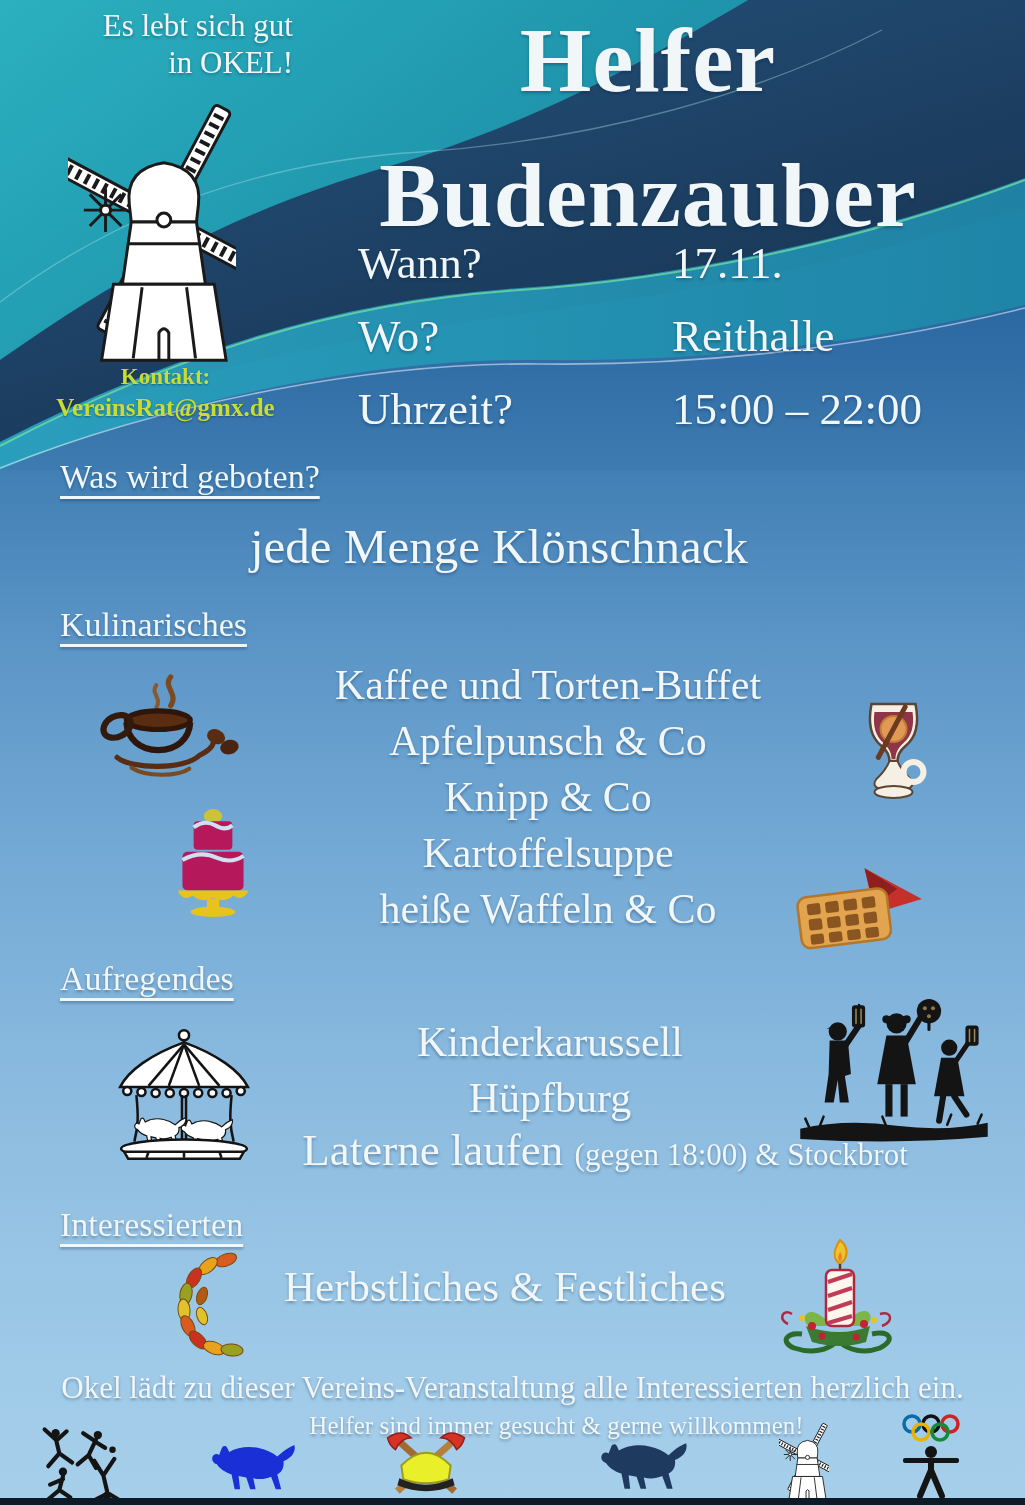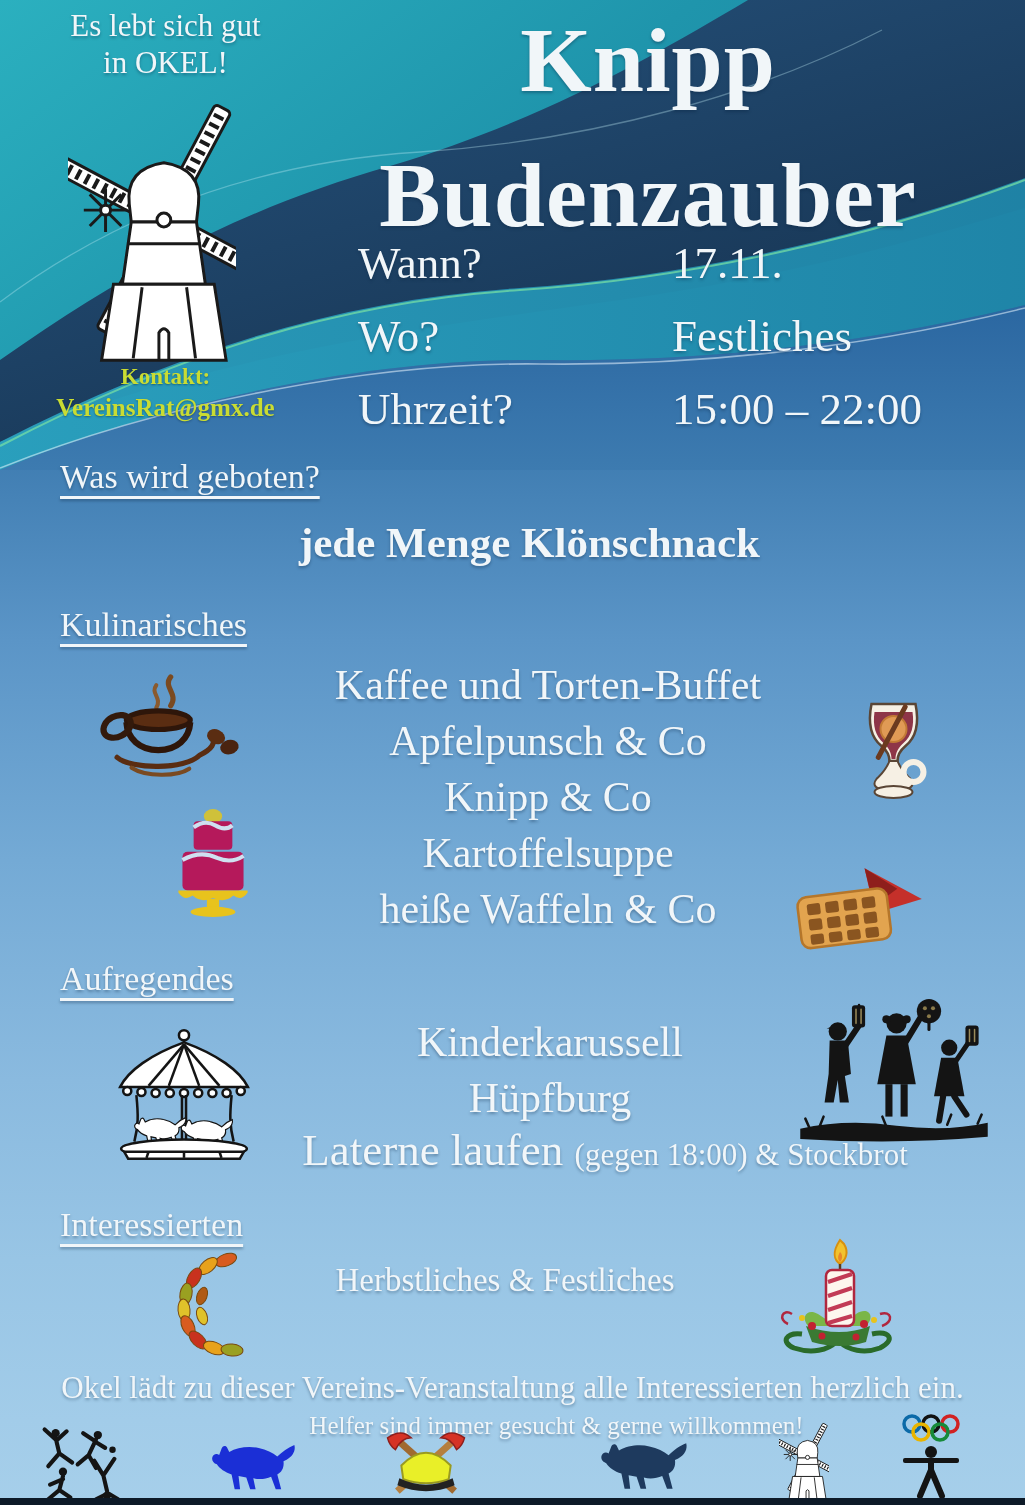--- a/index.html
+++ b/index.html
@@ -10,7 +10,7 @@
   }
   .abs{position:absolute;}
   .white{color:#f1f6f9;text-shadow:0 2px 3px rgba(8,35,62,.35);}
-  .tagline{left:38px;top:8px;width:255px;text-align:center;font-size:31px;line-height:1.18;}
+  .tagline{left:38px;top:8px;width:255px;text-align:right;font-size:31px;line-height:1.18;}
   .contact{left:28px;top:363px;width:275px;text-align:center;color:#c9dc33;font-weight:bold;
            font-size:23px;line-height:1.25;text-shadow:0 1px 2px rgba(8,35,62,.45);}
   .contact .email{font-size:25px;}

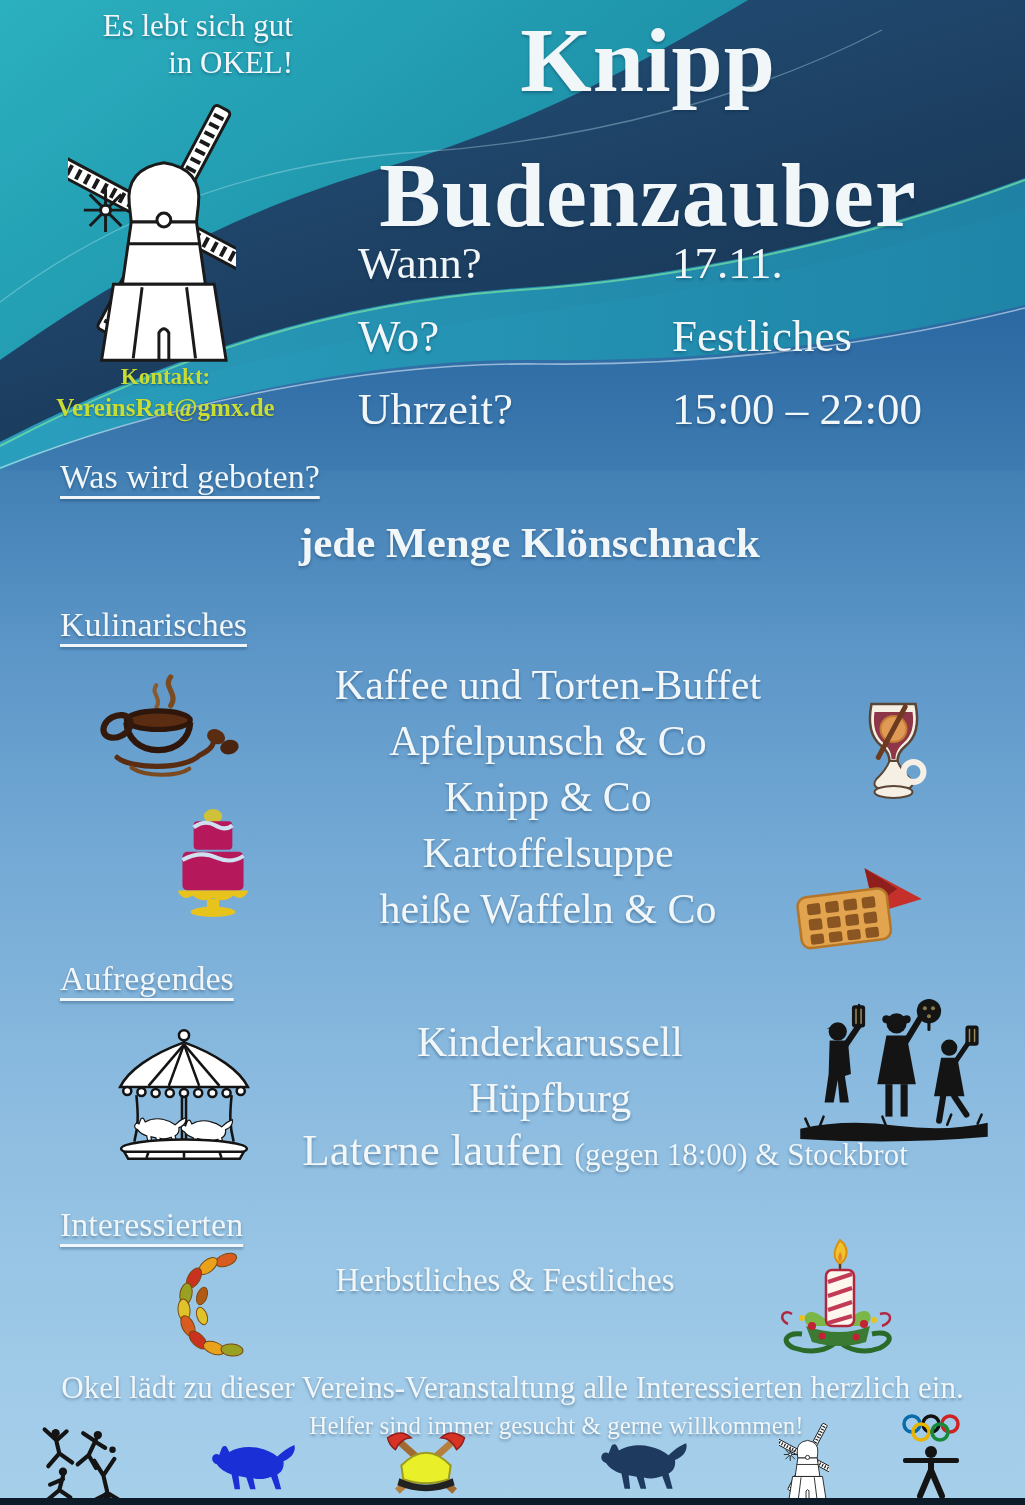--- a/index.html
+++ b/index.html
@@ -127,7 +127,7 @@
   </div>
 
   <div class="abs white title">
-    <div>Knipp</div>
+    <div>Helfer</div>
     <div class="t2">Budenzauber</div>
   </div>
 

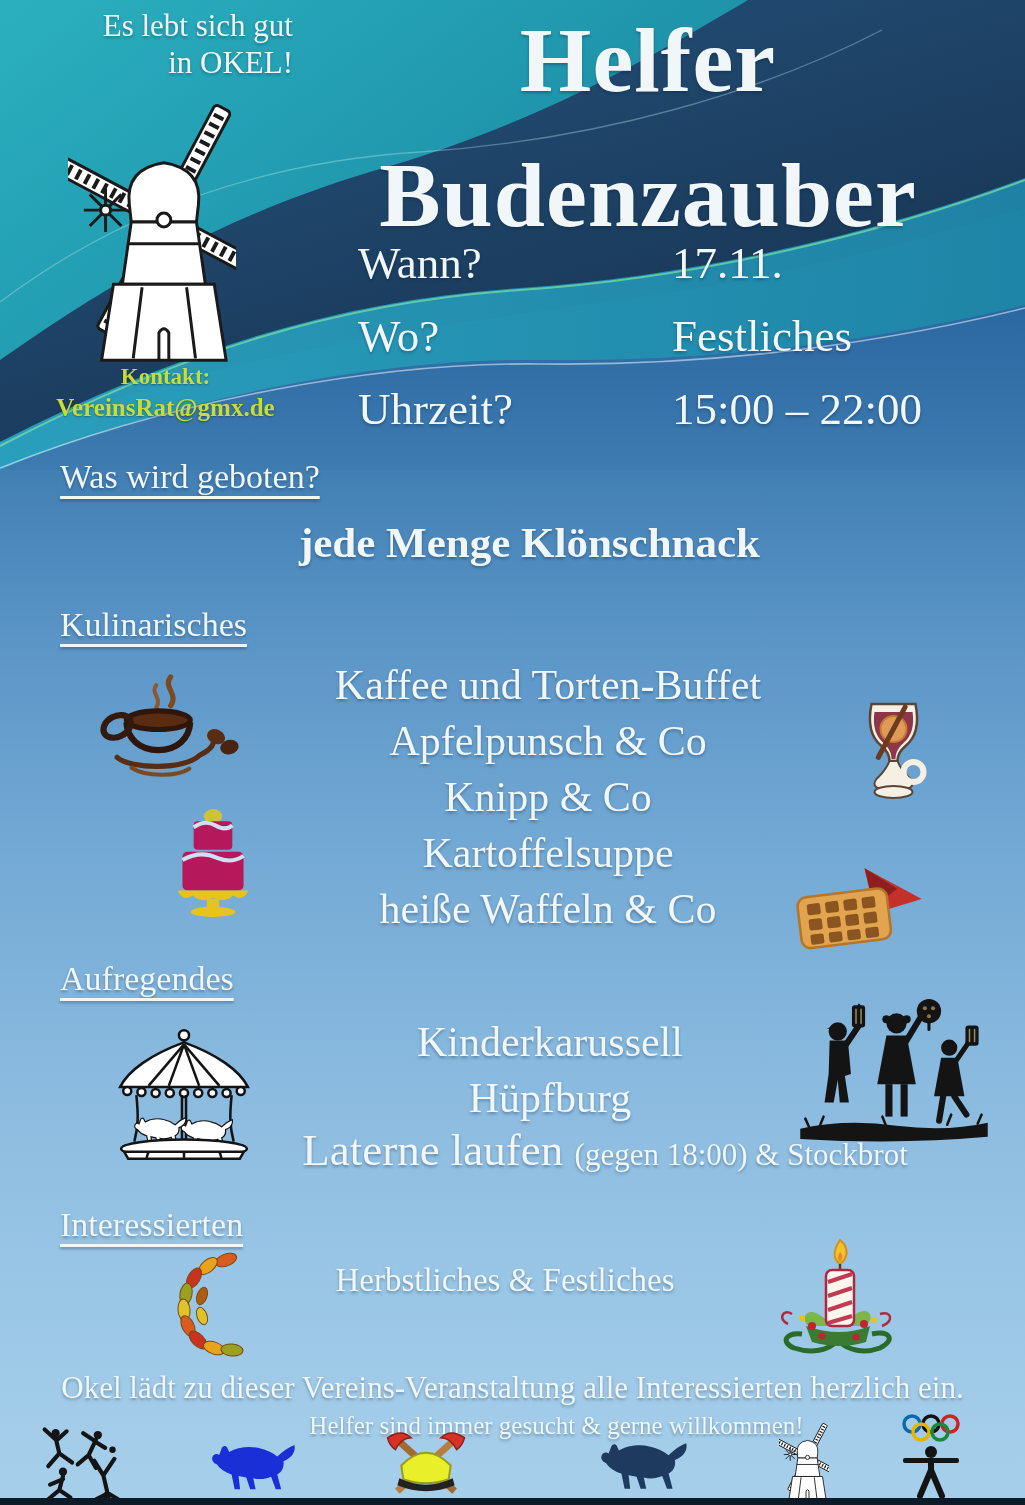--- a/index.html
+++ b/index.html
@@ -135,7 +135,7 @@
     <div>Wann?</div>
     <div>17.11.</div>
     <div>Wo?</div>
-    <div>Festliches</div>
+    <div>Reithalle</div>
     <div>Uhrzeit?</div>
     <div>15:00 – 22:00</div>
   </div>

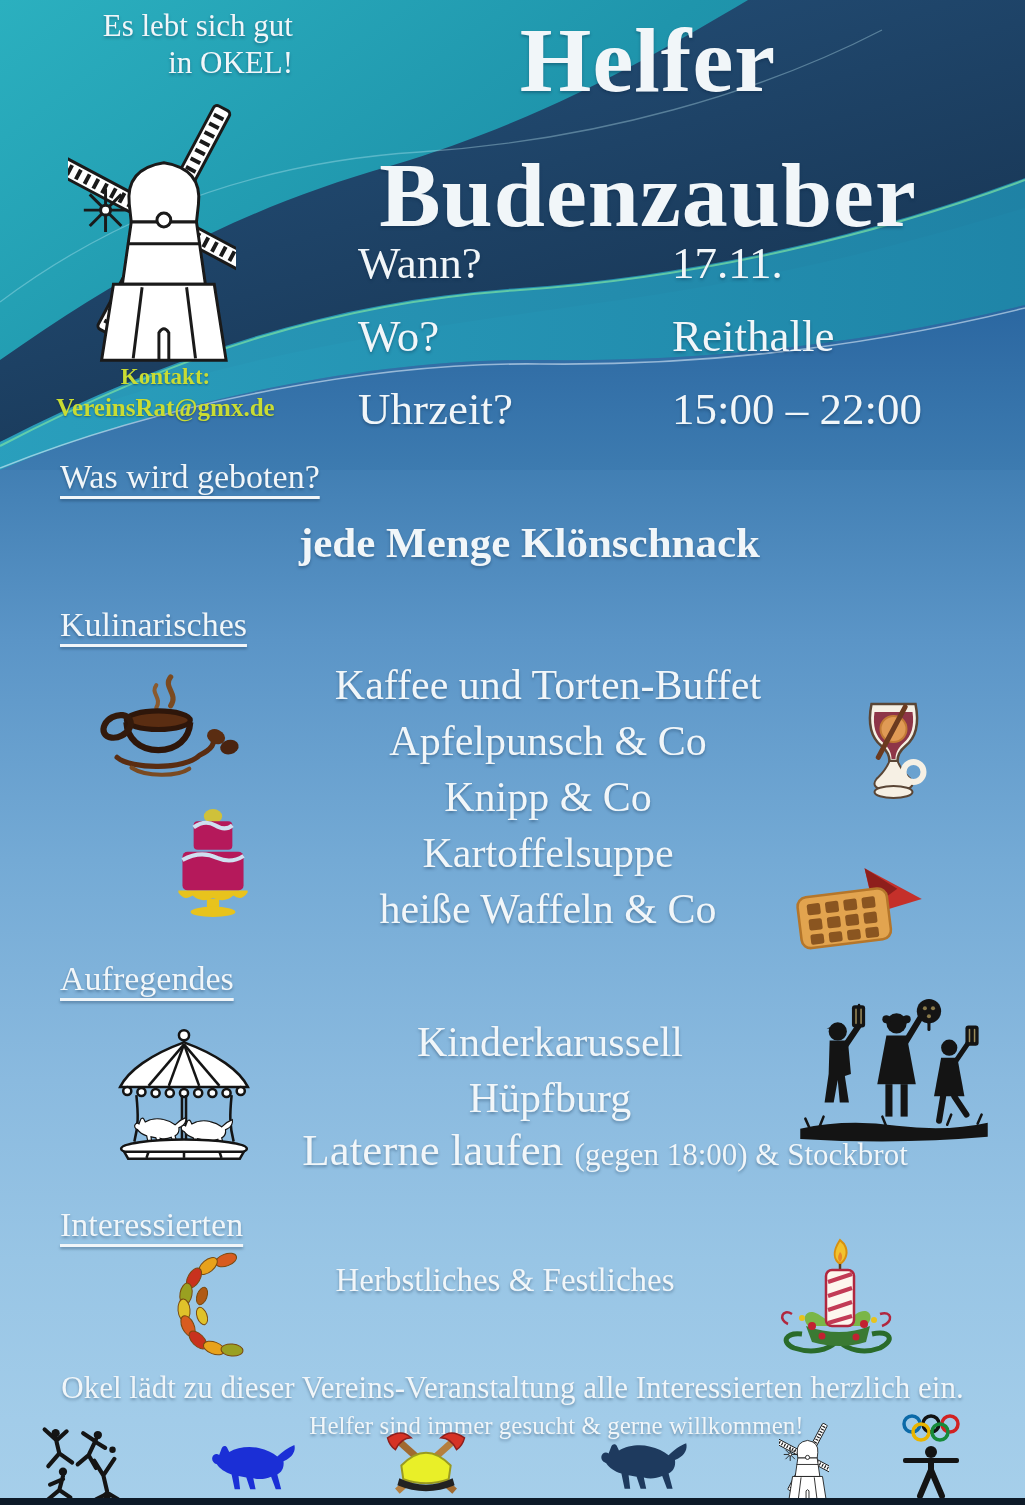--- a/index.html
+++ b/index.html
@@ -19,7 +19,7 @@
   .info{left:358px;top:241px;display:grid;grid-template-columns:314px auto;row-gap:28px;font-size:45px;line-height:1.0;}
   .heading{font-size:34px;text-decoration:underline;text-underline-offset:8px;text-decoration-thickness:2.5px;}
   .h-offer{left:60px;top:458px;}
-  .sub-offer{left:250px;top:518px;width:510px;text-align:right;font-size:43px;font-weight:bold;}
+  .sub-offer{left:250px;top:518px;width:510px;text-align:left;font-size:49px;}
   .h-culinary{left:60px;top:606px;}
   .list{text-align:center;font-size:42px;line-height:1.0;}
   .list div{margin-bottom:14px;}

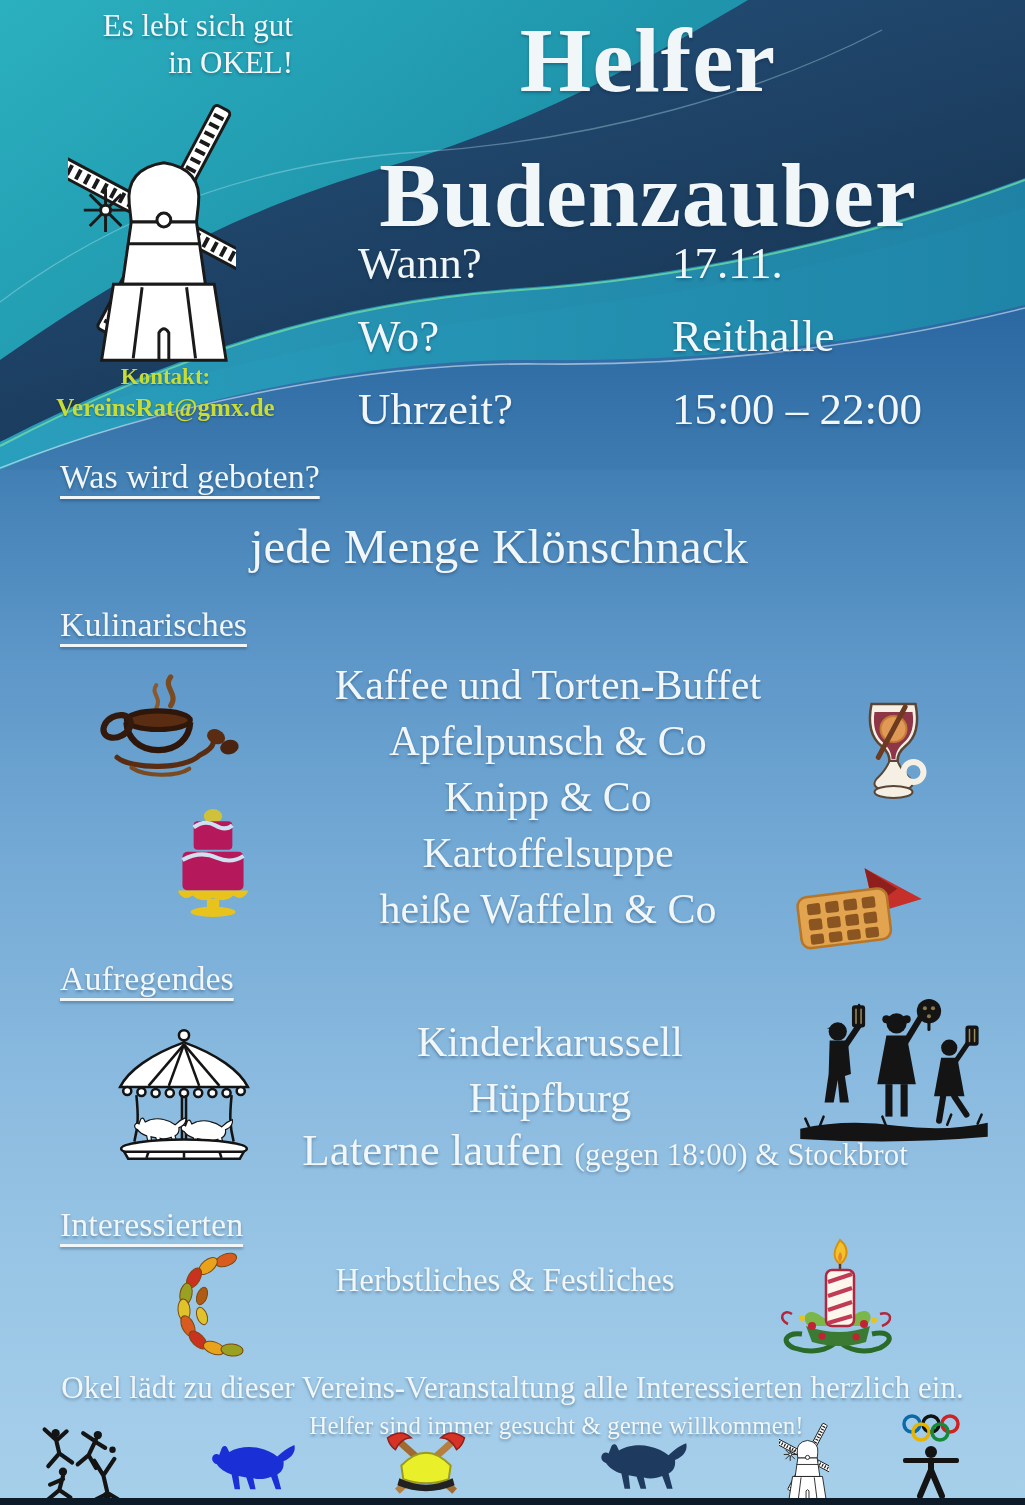--- a/index.html
+++ b/index.html
@@ -29,7 +29,7 @@
   .lantern-line{left:145px;top:1128px;width:920px;text-align:center;font-size:45px;line-height:1.0;}
   .lantern-line .detail{font-size:31px;}
   .h-homemade{left:60px;top:1206px;}
-  .homemade-item{left:255px;top:1262px;width:500px;text-align:center;font-size:33px;}
+  .homemade-item{left:255px;top:1262px;width:500px;text-align:center;font-size:43px;}
   .footer1{left:0;top:1370px;width:1025px;text-align:center;font-size:31px;}
   .footer2{left:0;top:1412px;width:1025px;text-align:center;font-size:25px;padding-left:44px;}
   .strip{left:0;bottom:0;width:1025px;height:7px;background:#0d1a28;}

